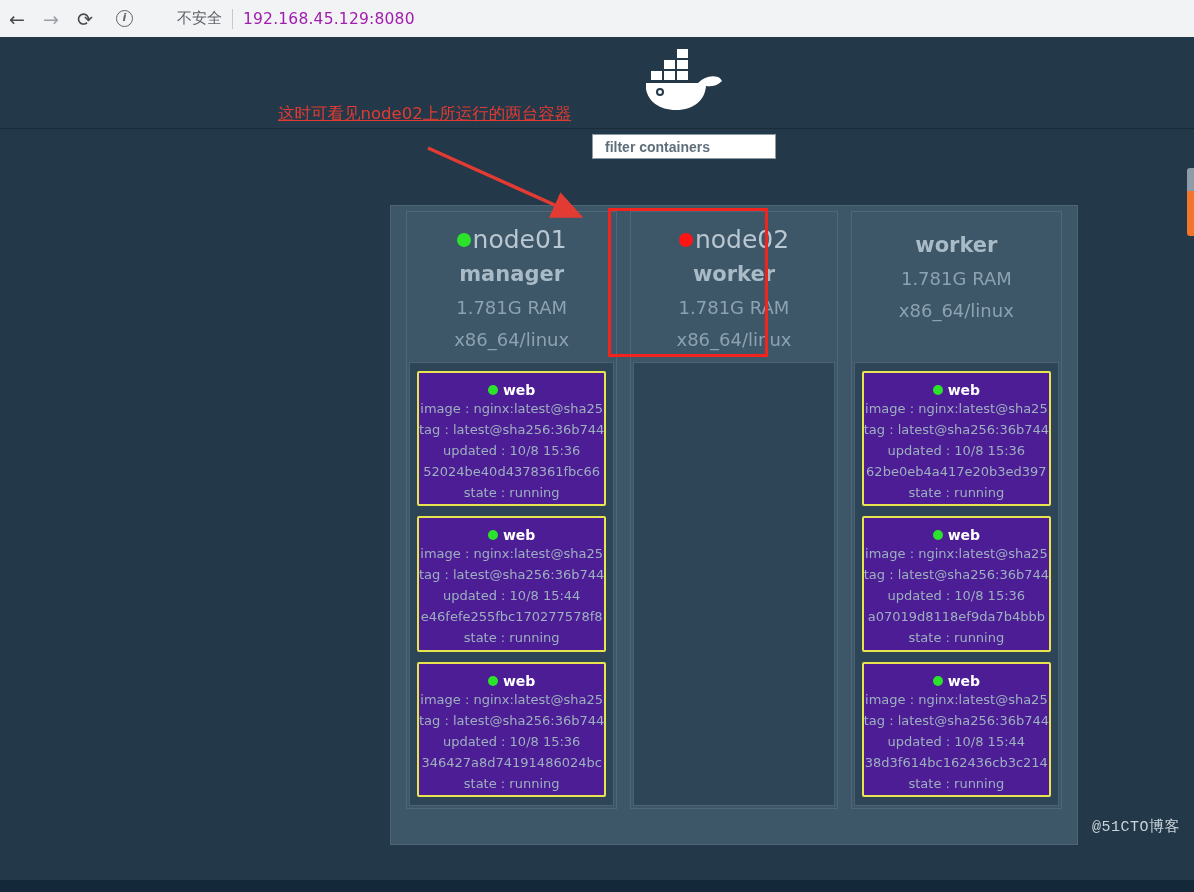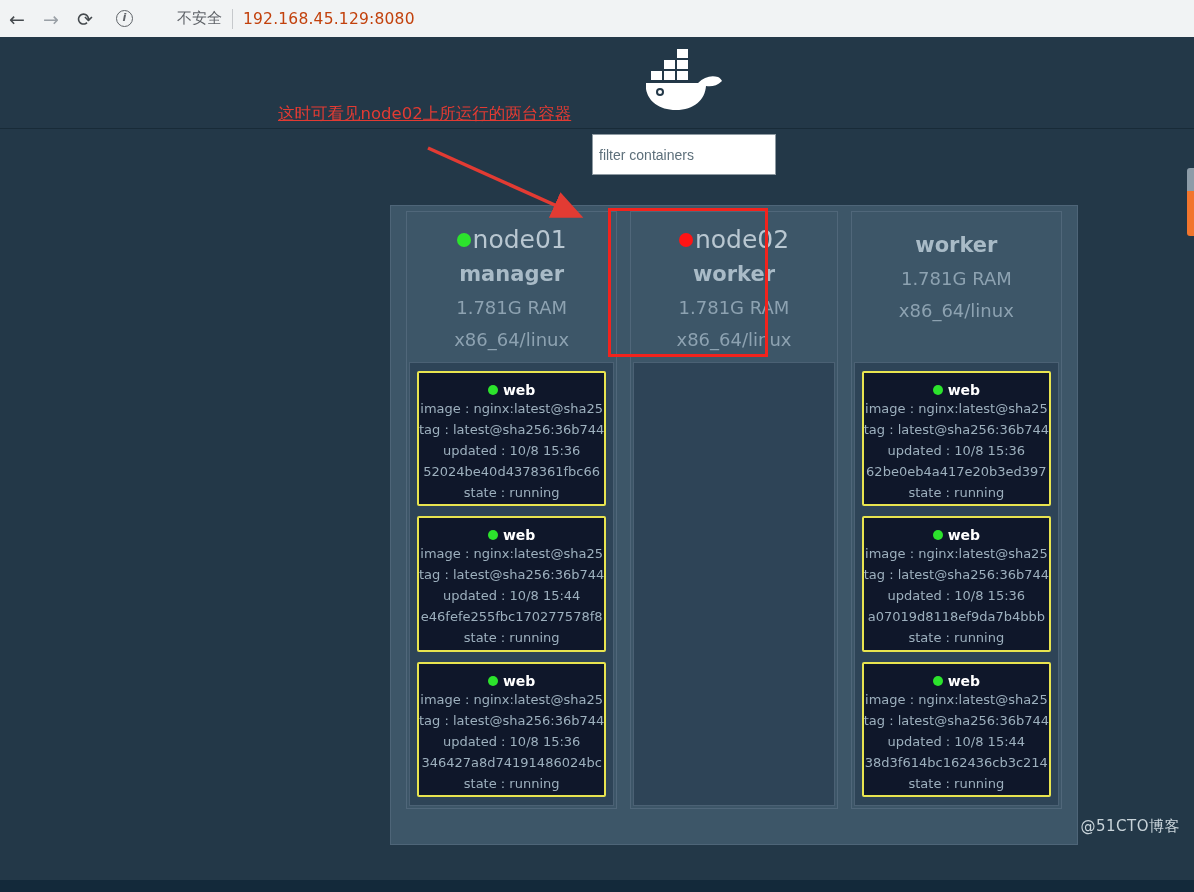--- a/index.html
+++ b/index.html
@@ -17,7 +17,7 @@
     margin-left:14px; margin-right:7px; font-style:italic; font-weight:bold; }
   .security-label { color:#5f6368; font-size:15px; margin-right:10px;margin-left:37px; }
   .omni-sep { width:1px; height:20px; background:#c6c9cc; margin-right:10px; }
-  .url-text { color:#c2410c; font-size:15.5px; letter-spacing:.2px; }
+  .url-text { color:#a21caf; font-size:15.5px; letter-spacing:.2px; }
 
   
   .page { position:absolute; left:0; top:37px; width:1194px; height:855px;

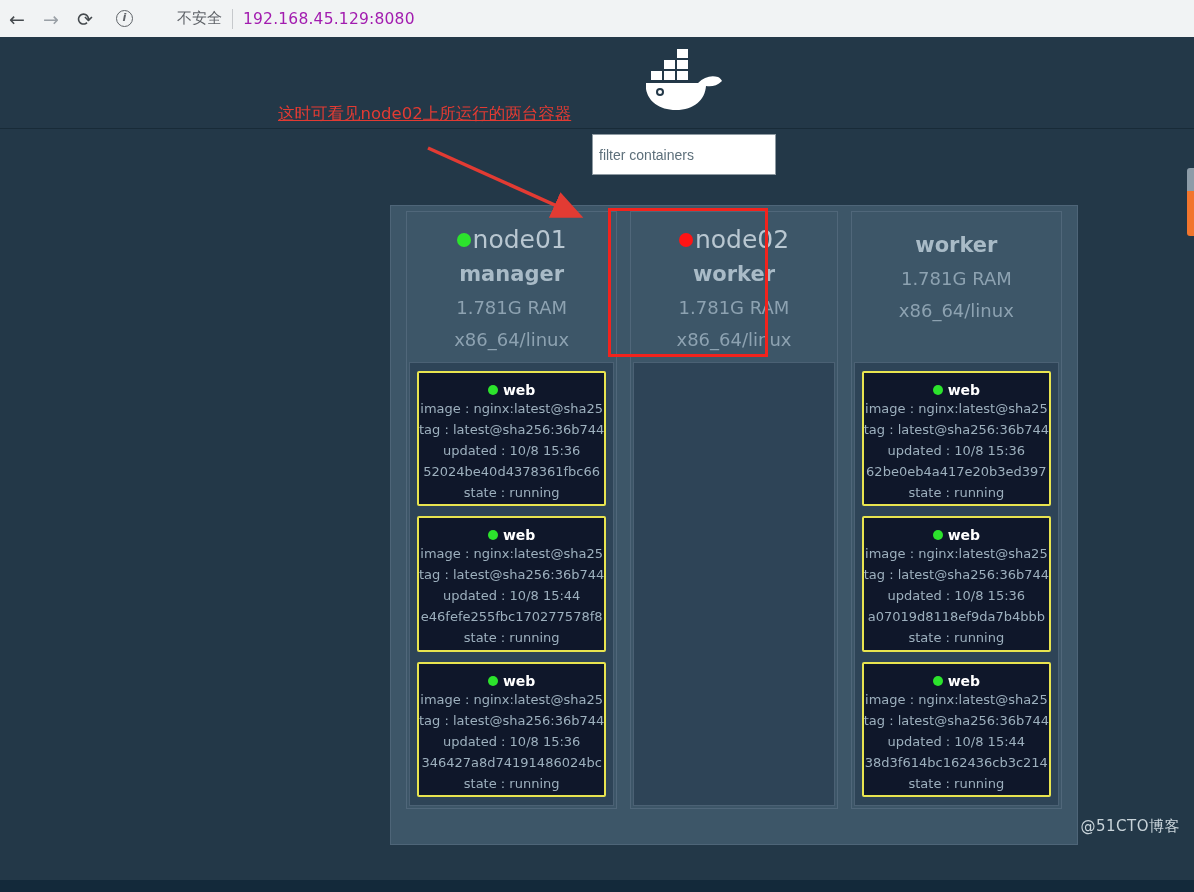--- a/index.html
+++ b/index.html
@@ -26,9 +26,9 @@
     border-bottom:1px solid #182b38; }
   .docker-logo { position:absolute; left:644px; top:10px; }
 
-  .filter-input { position:absolute; left:592px; top:97px; width:184px; height:41px;
+  .filter-input { position:absolute; left:592px; top:97px; width:184px; height:25px;
     background:#ffffff; border:1px solid #8e9aa2; font-size:14px; color:#222;
-    padding:0 6px; outline:none; }
+    padding:0 12px; outline:none;font-weight:bold; }
   .filter-input::placeholder { color:#5d6f7a; }
 
   

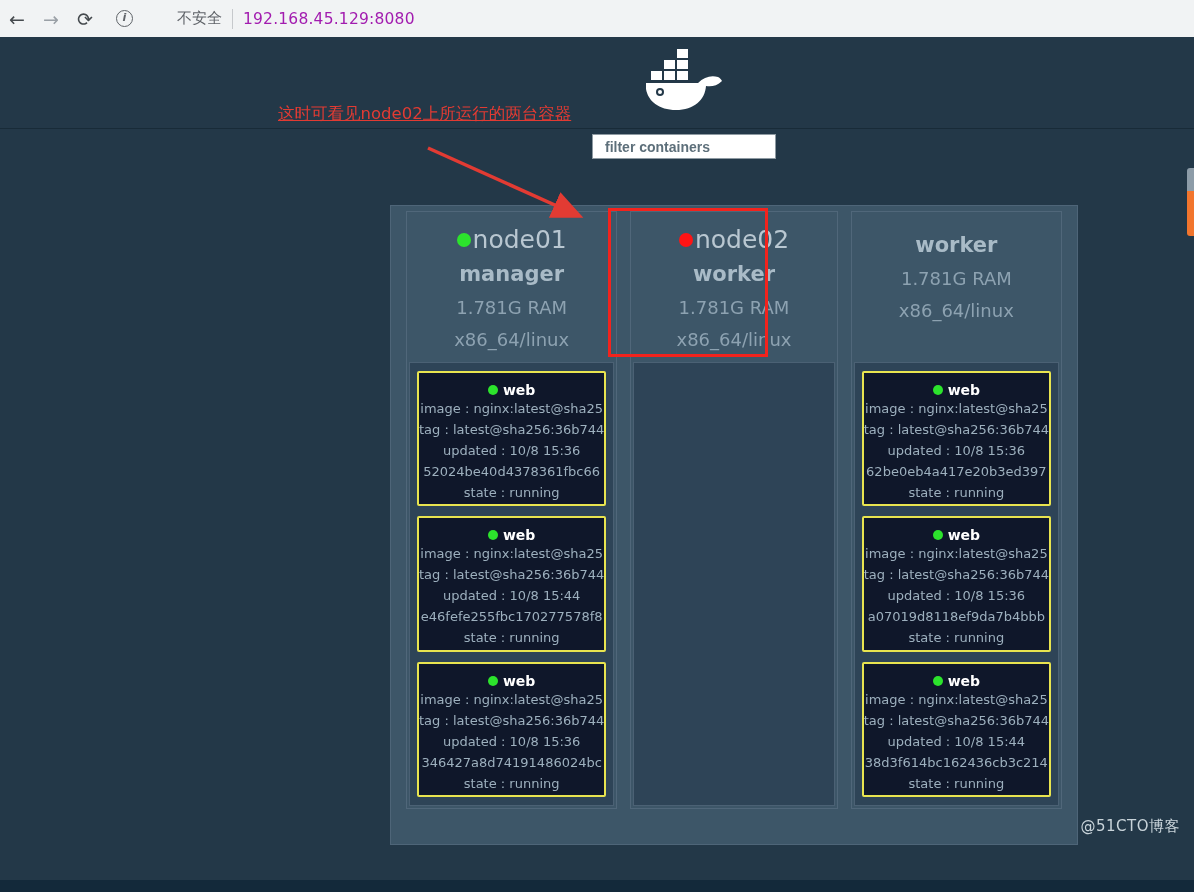--- a/index.html
+++ b/index.html
@@ -46,7 +46,7 @@
 
   .container-area { flex:1; margin:2px; background:#2e4457; border:1px solid #4b6174;
     padding:8px 7px; display:flex; flex-direction:column; gap:10px; overflow:hidden; }
-  .card { border:2px solid #e8e44f; border-radius:2px; background:#0f172a;
+  .card { border:2px solid #e8e44f; border-radius:2px; background:#4c1d95;
     height:137px; padding-top:9px; text-align:center; overflow:hidden; }
   .card-title { font-size:14px; font-weight:bold; color:#ffffff;
     display:flex; align-items:center; justify-content:center; gap:5px; }

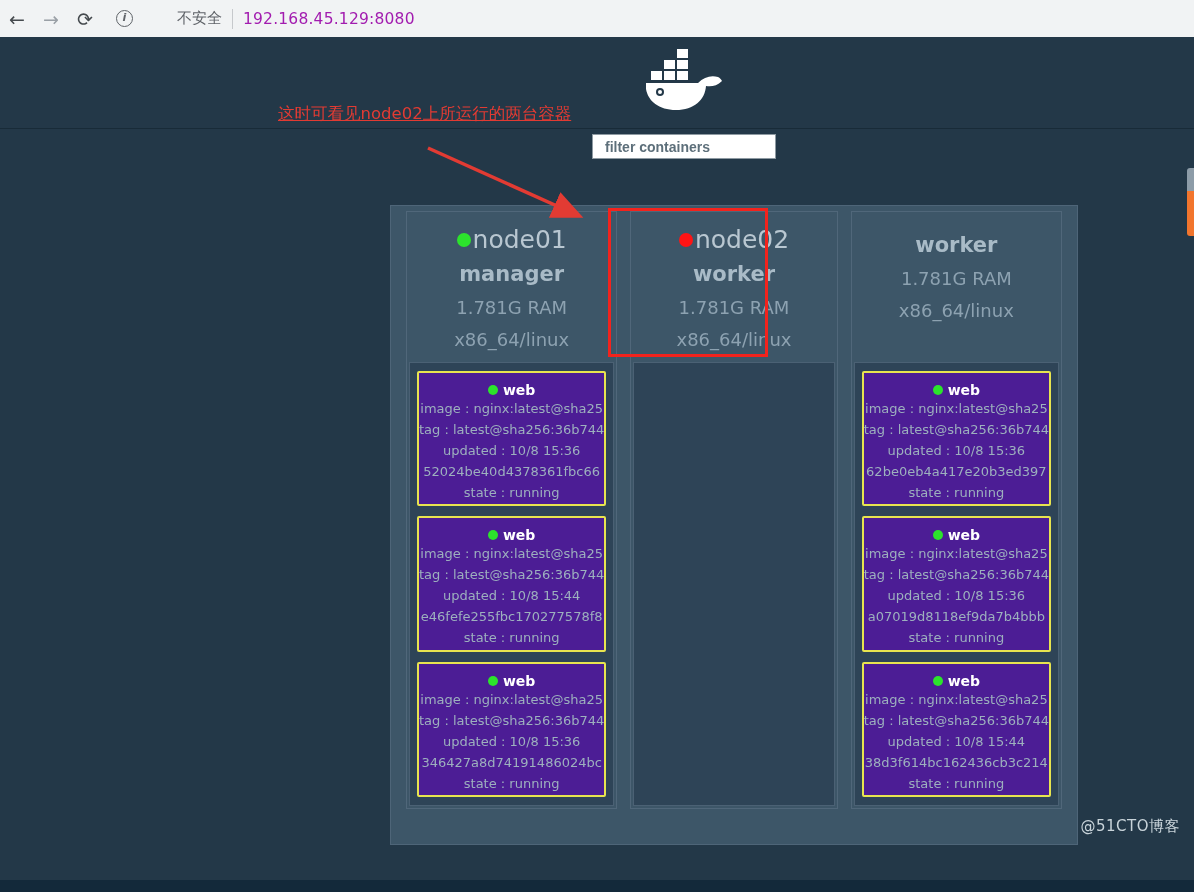--- a/index.html
+++ b/index.html
@@ -66,7 +66,7 @@
   .side-widget .grip { height:23px; background:#8d9ca8; }
   .side-widget .body { height:45px; background:#f2752d; }
   .watermark { position:absolute; right:14px; top:780px; color:#c9d4da;
-    font-size:15px; letter-spacing:.5px; }
+    font-size:15px; letter-spacing:.5px;font-family:Liberation Mono, monospace; }
   .bottom-bar { position:absolute; left:0; bottom:0; width:1194px; height:12px;
     background:#13293a; }
 </style>

